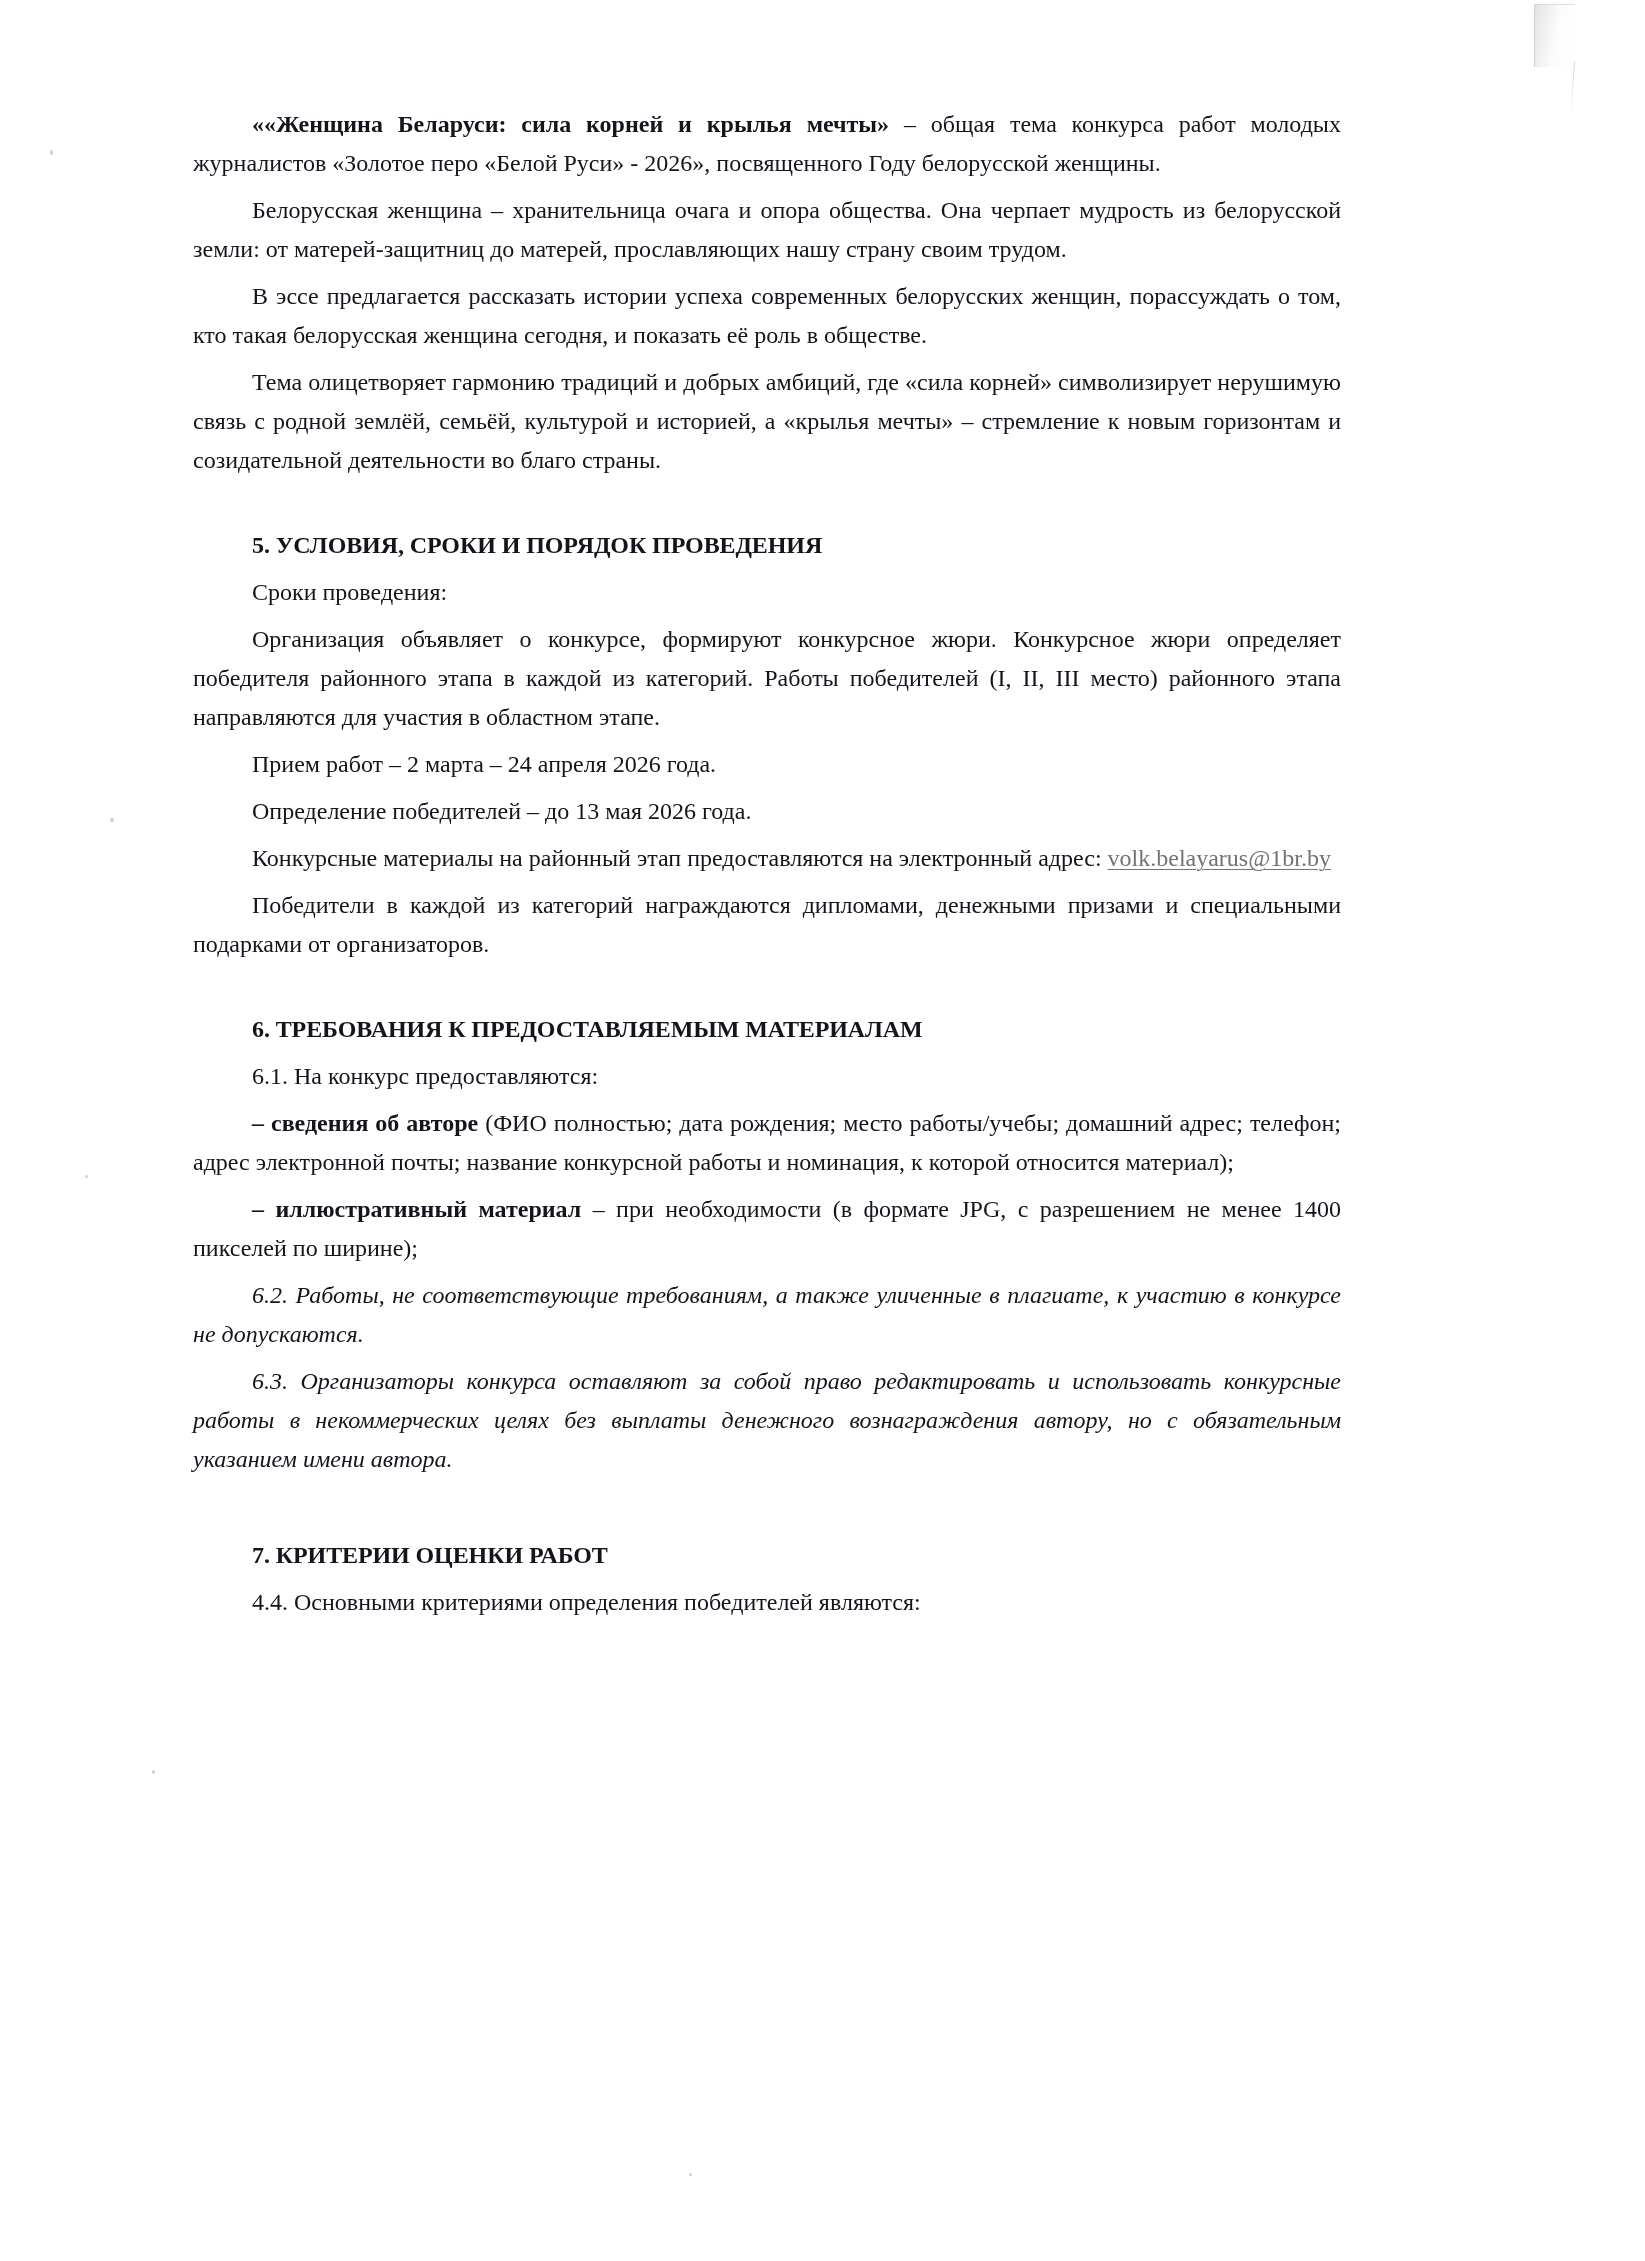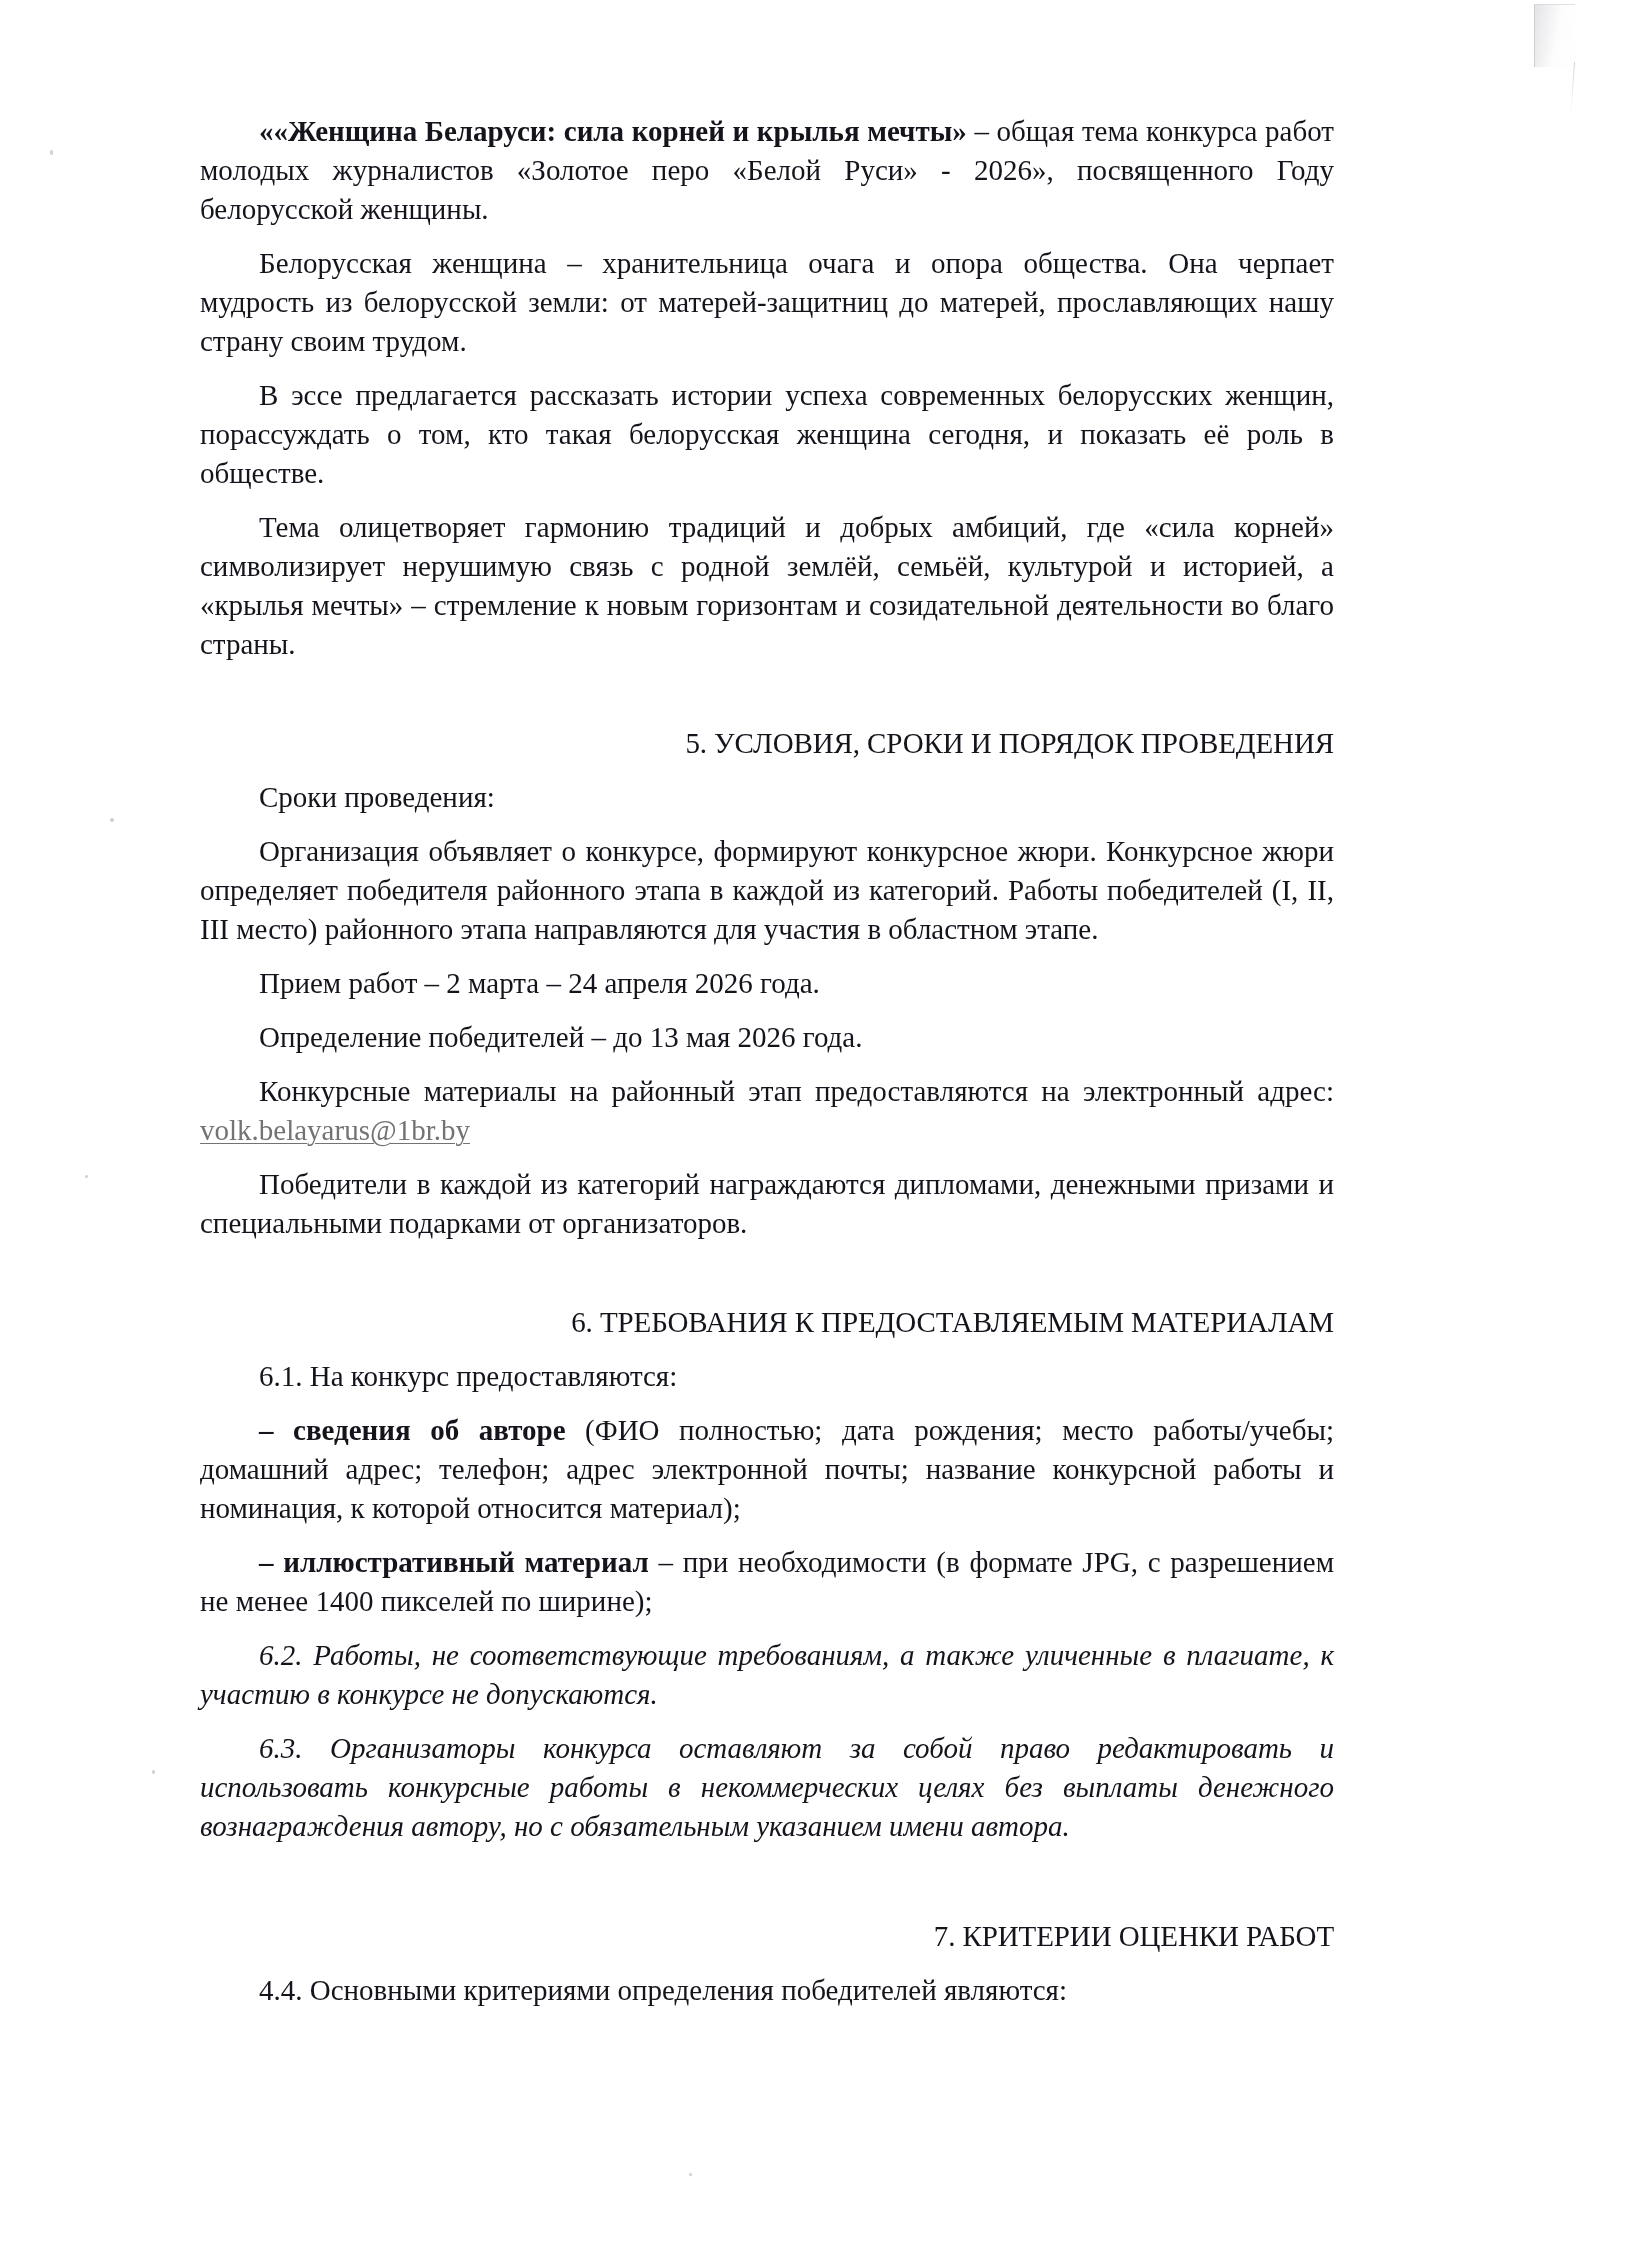--- a/index.html
+++ b/index.html
@@ -59,10 +59,10 @@
 
   p.body,
   p.head {
-    margin: 15px;
+    margin: 8px;
     color: #15131c;
     font-family: "Liberation Serif", "DejaVu Serif", serif;
-    font-size: 29px;
+    font-size: 24px;
     line-height: 39px;
     text-align: justify;
     text-justify: inter-word;

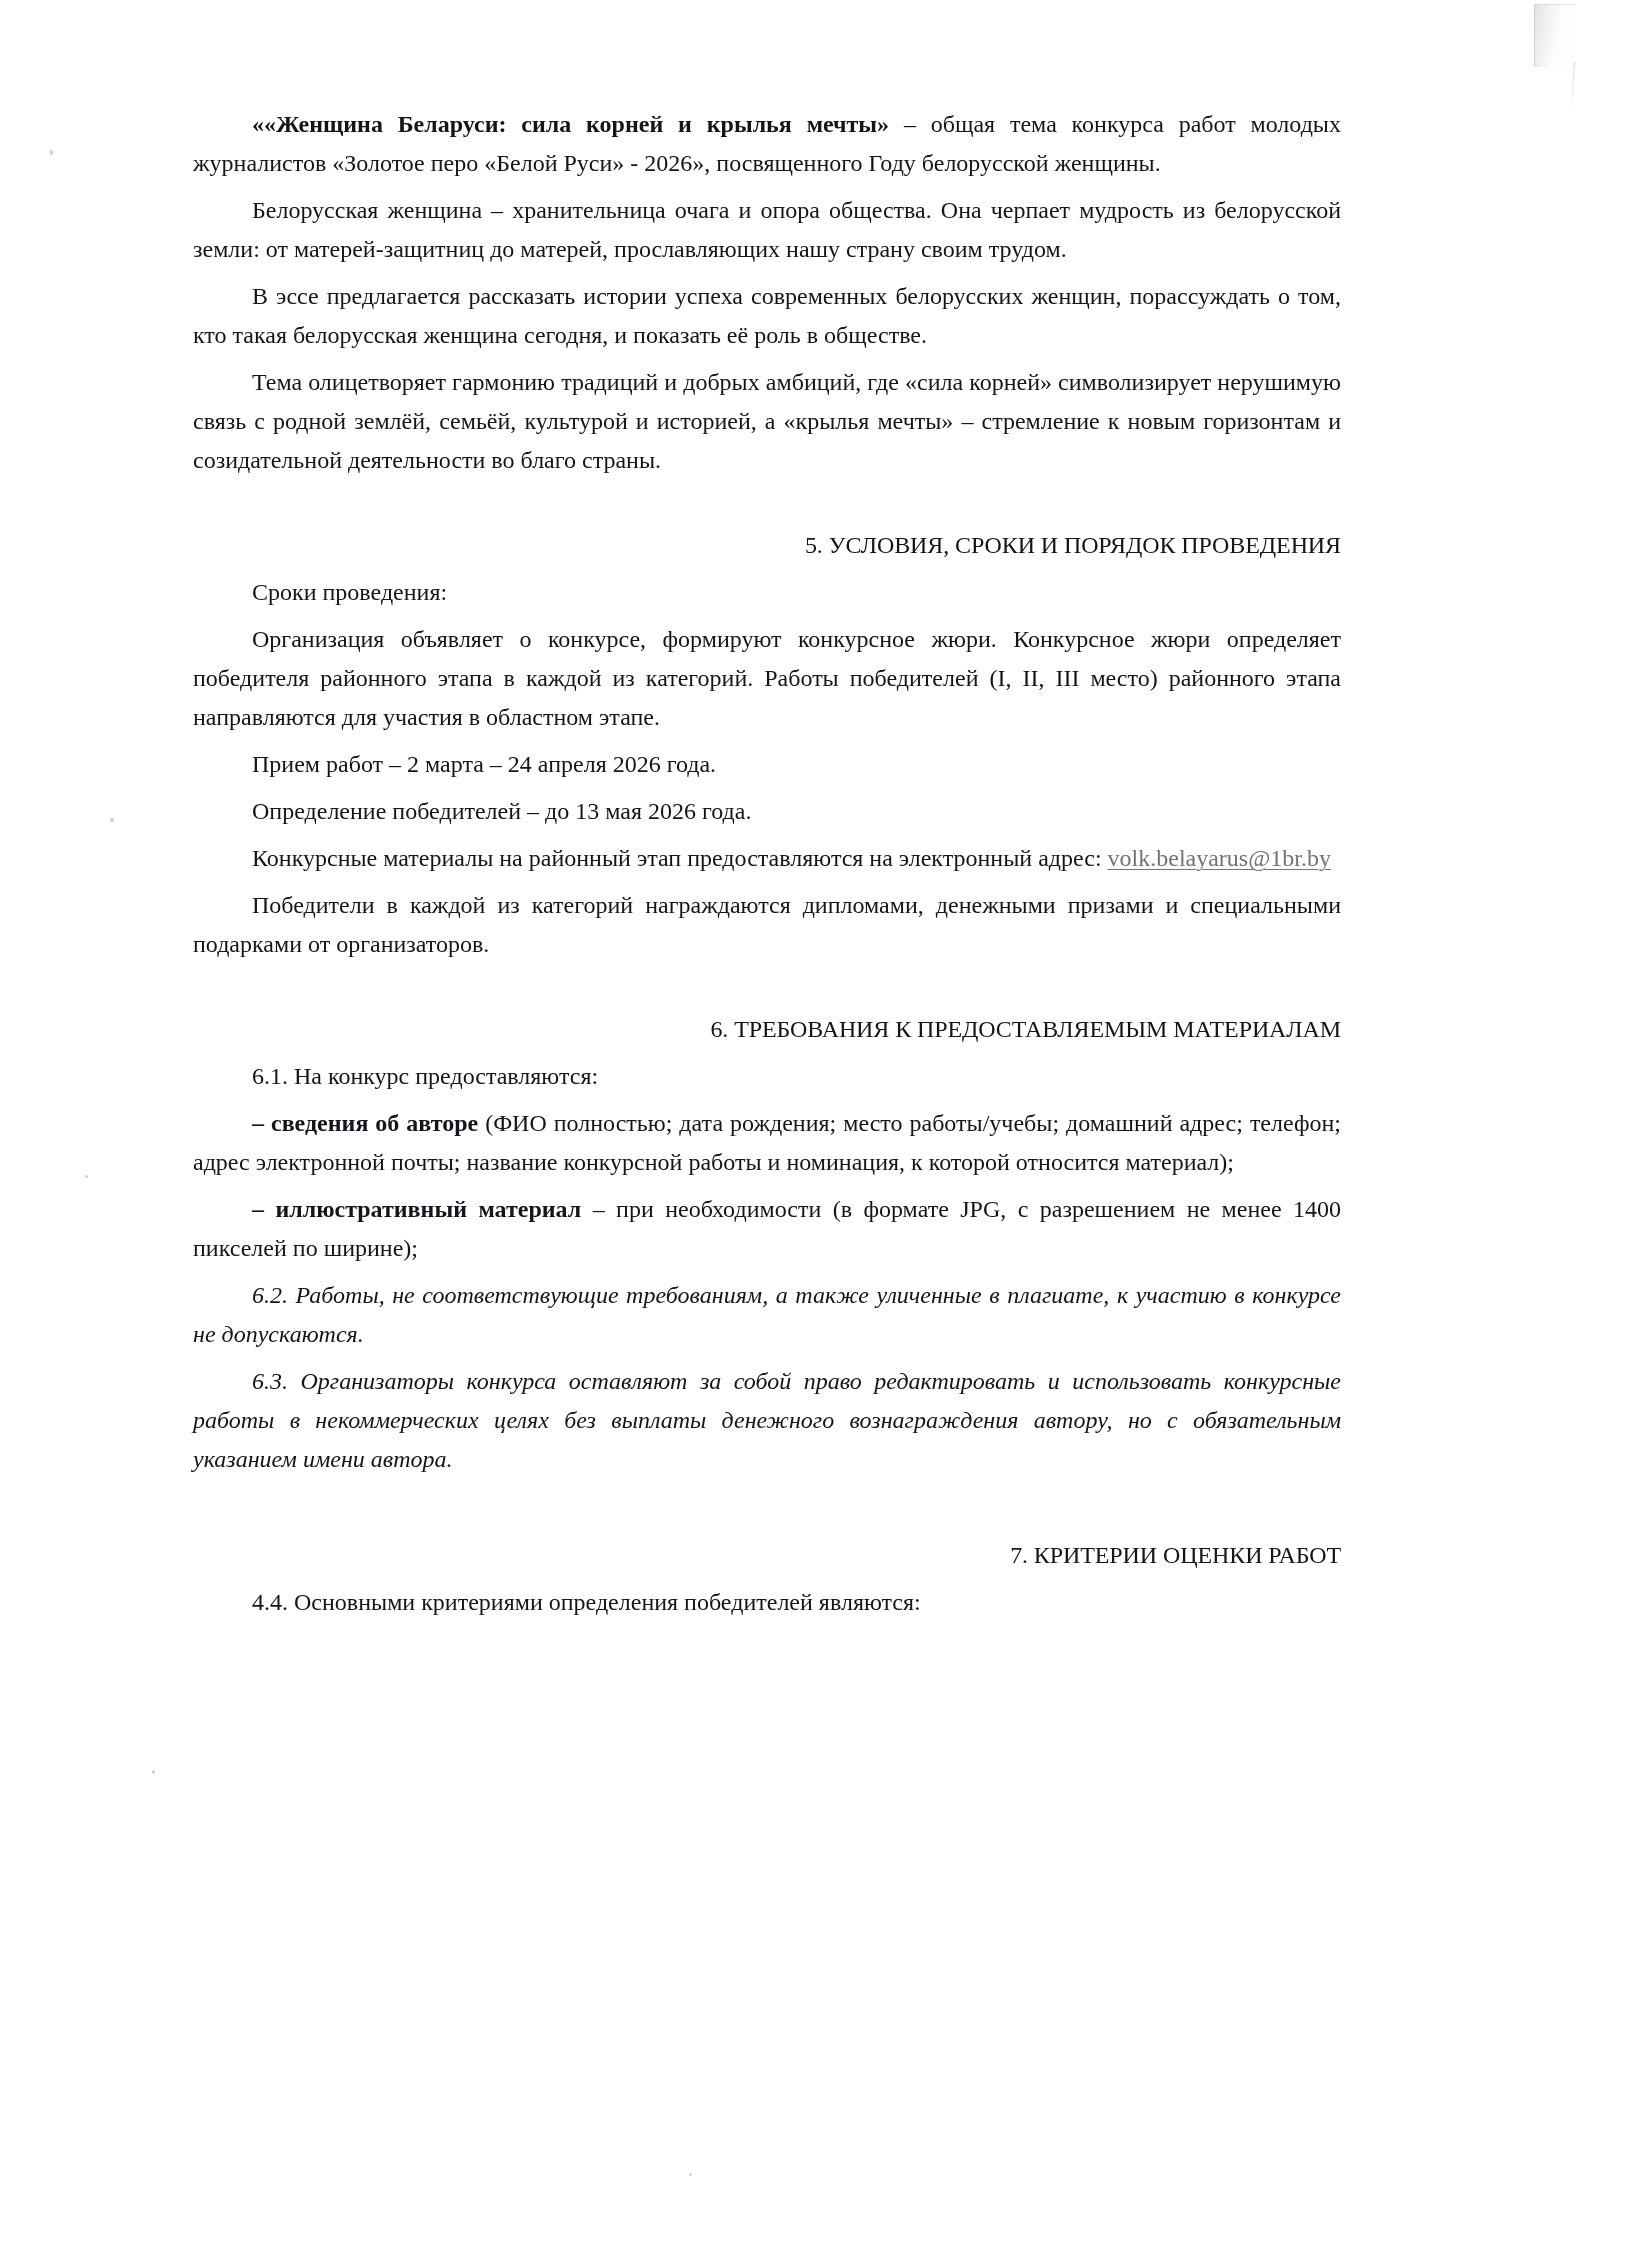--- a/index.html
+++ b/index.html
@@ -75,8 +75,8 @@
 
   p.head {
     text-indent: 59px;
-    font-weight: normal;
-    text-align: right;
+    font-weight: bold;
+    text-align: left;
     letter-spacing: -0.1px;
   }
   .gap-head  { height: 30px; }

